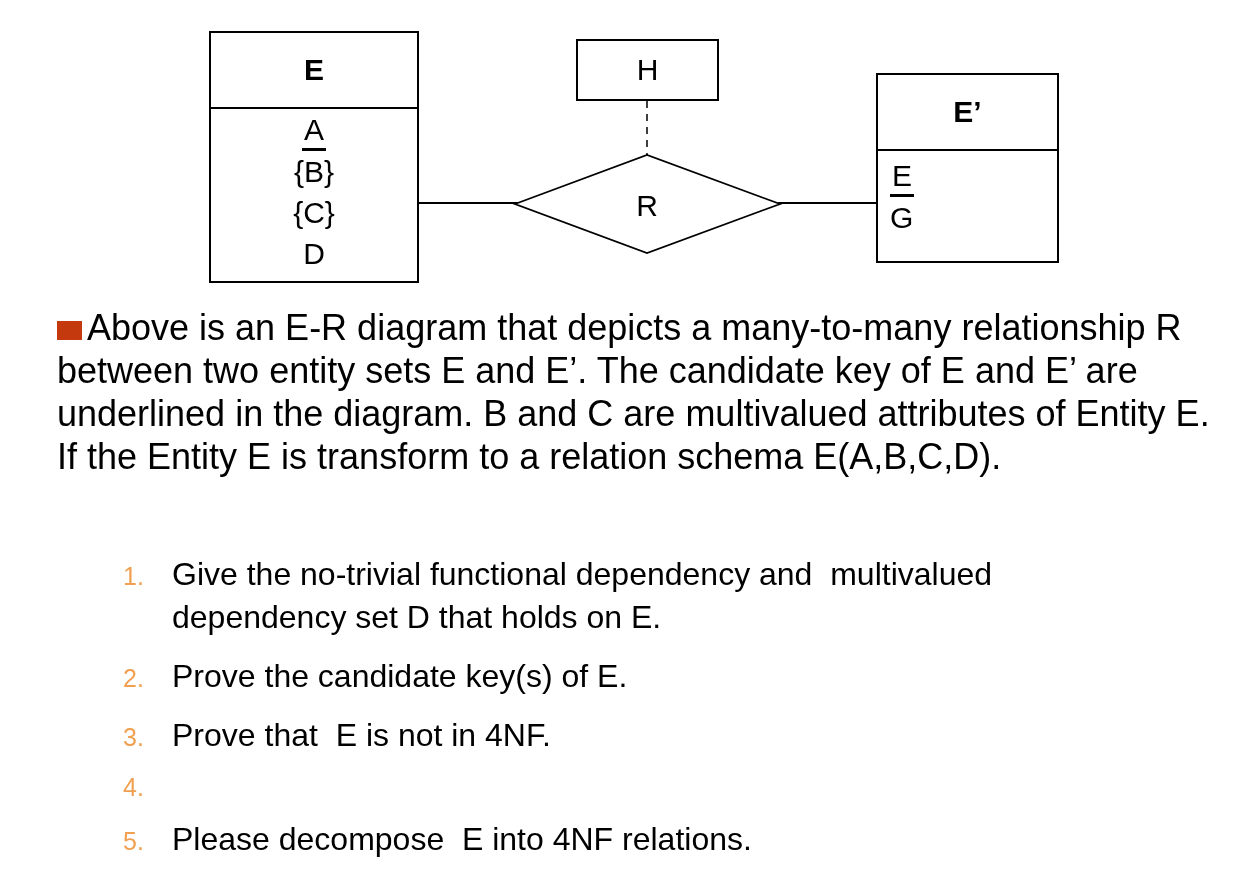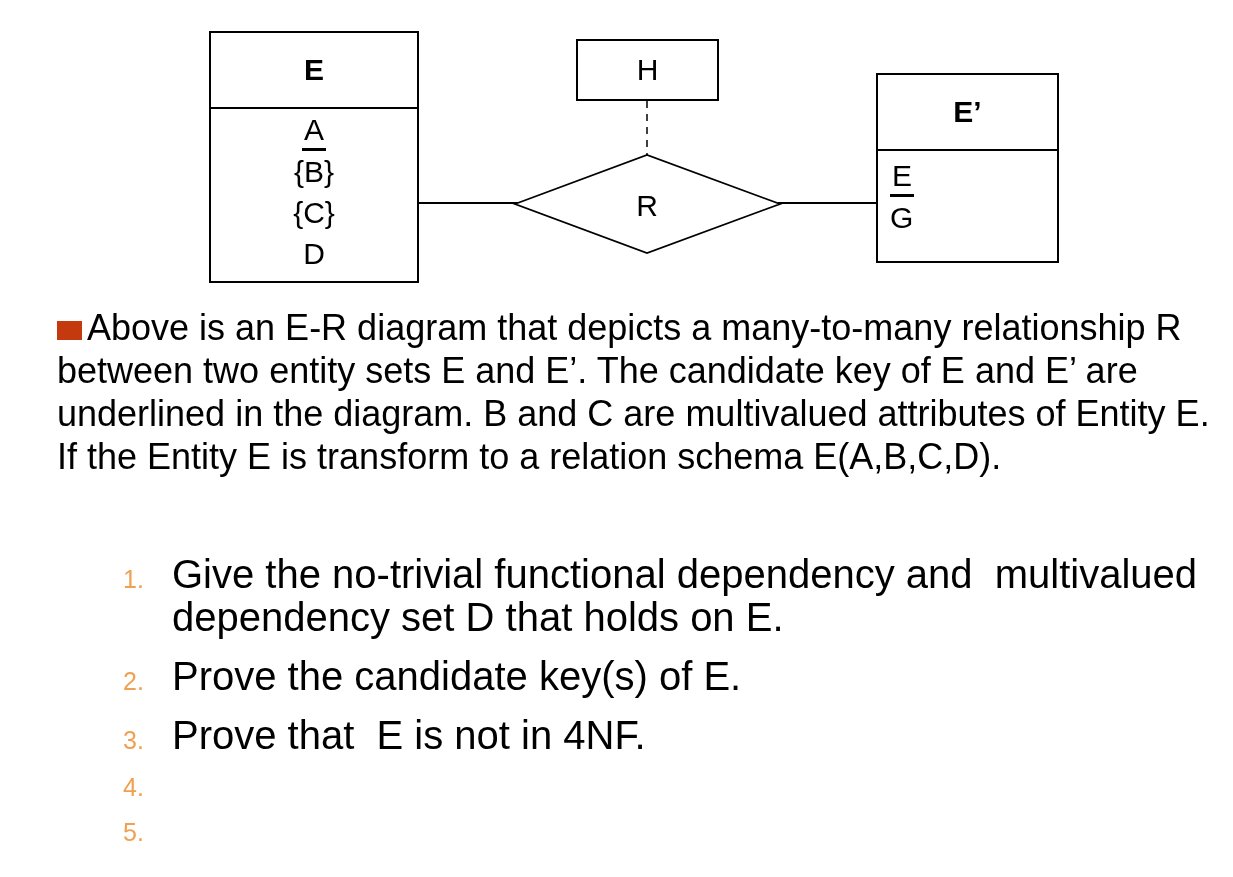--- a/index.html
+++ b/index.html
@@ -53,7 +53,7 @@
   .q-num{
     flex:0 0 49px;width:49px;font-size:25px;
   }
-  .q-text{font-size:40px;line-height:43px;white-space:pre;}
+  .q-text{font-size:32px;line-height:43px;white-space:pre;}
 </style>
 </head>
 <body>

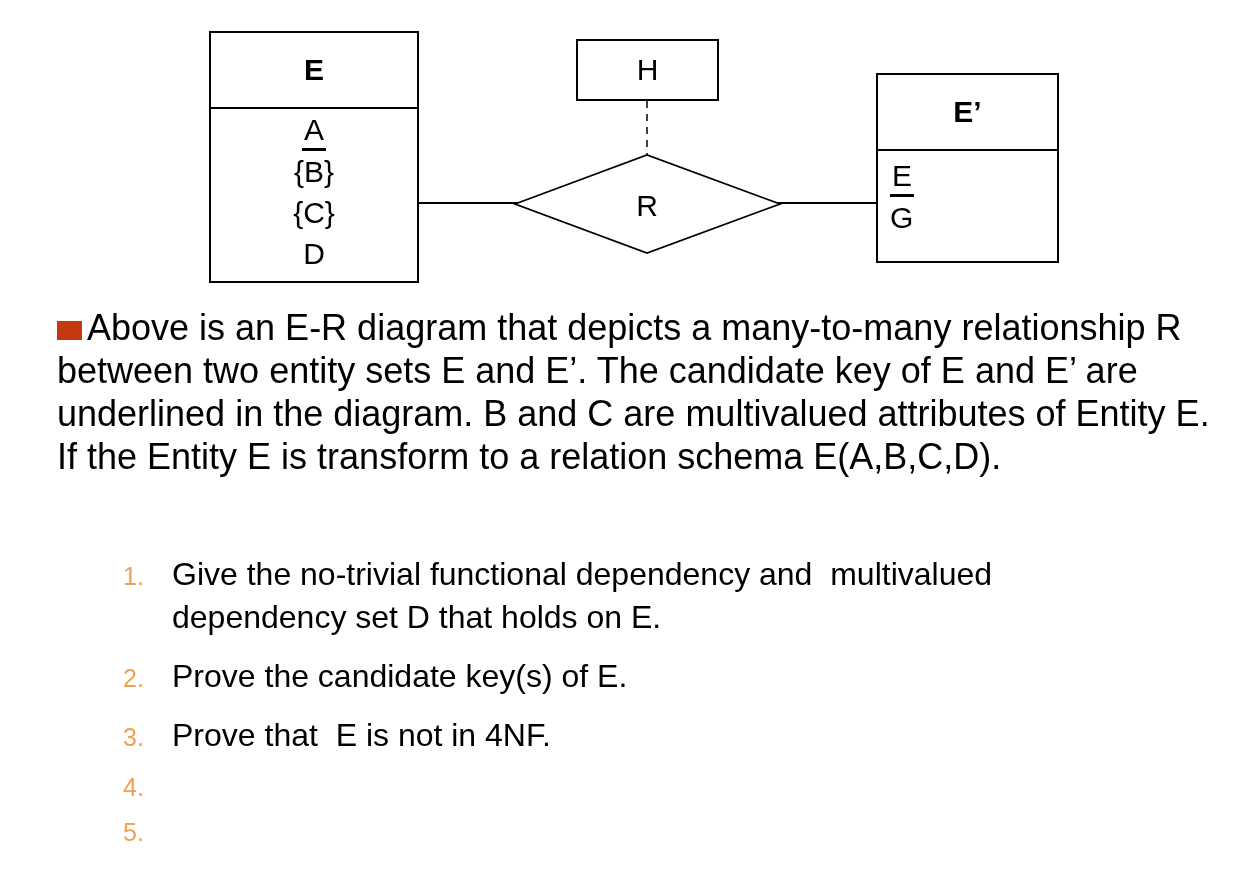--- a/index.html
+++ b/index.html
@@ -119,6 +119,7 @@
     </div>
     <div class="q-row">
       <span class="q-num" style="color: rgb(240, 160, 80);">5.</span>
+      <span class="q-text">Please decompose  E into 4NF relations.</span>
     </div>
   </div>
 

